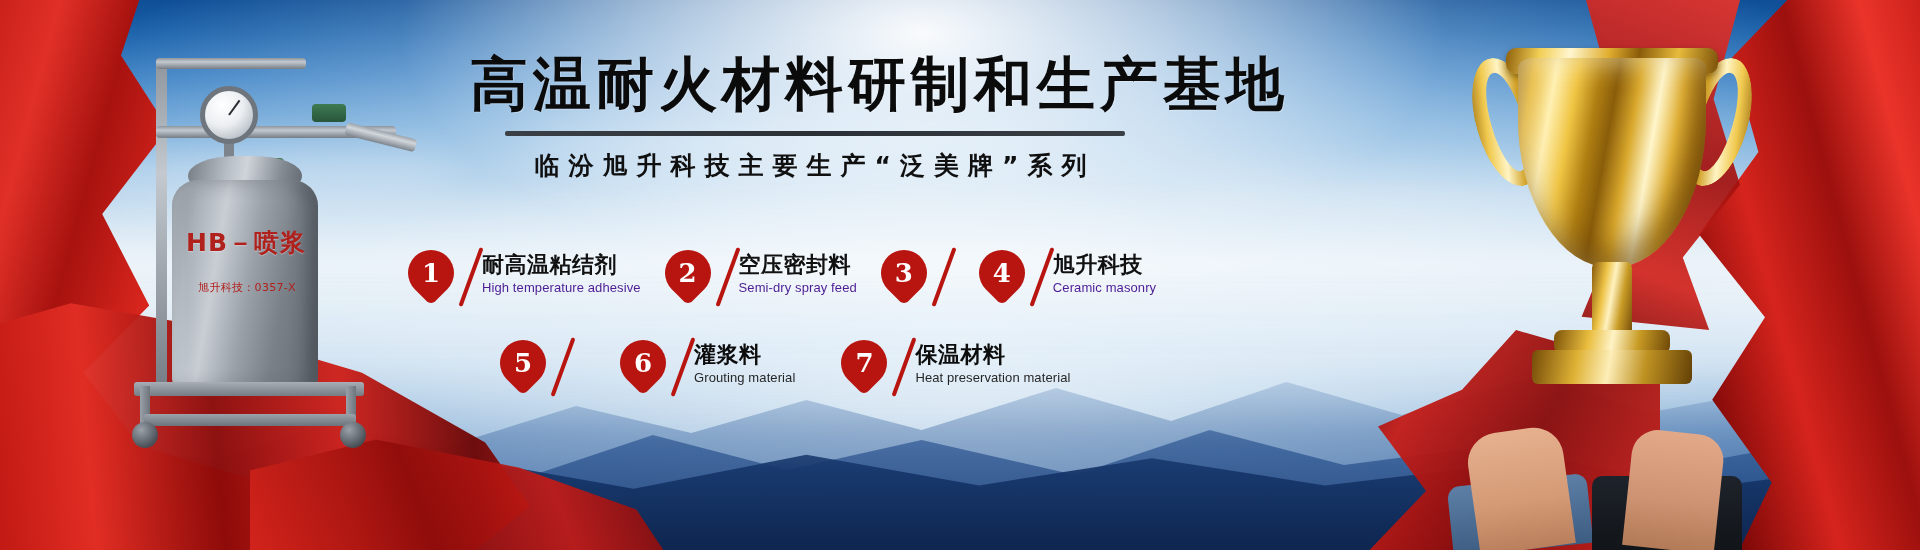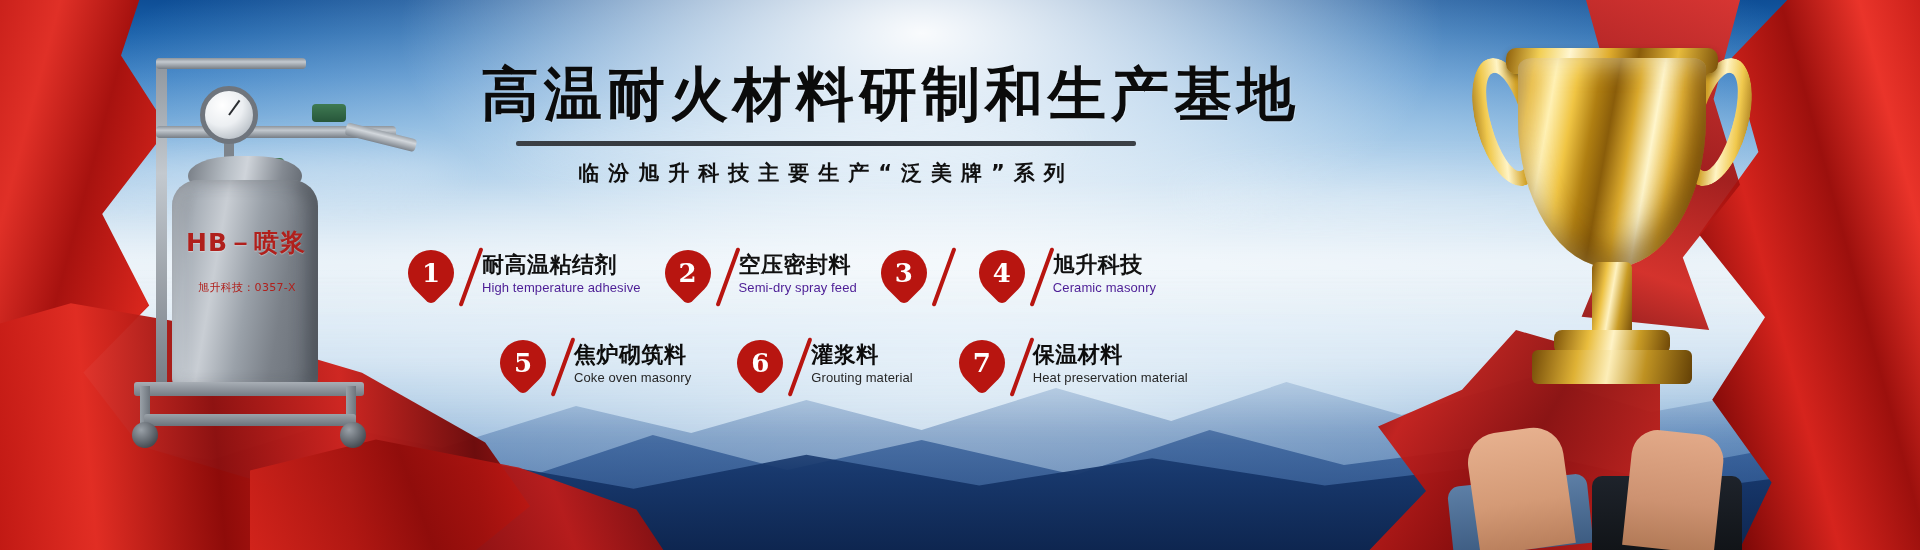--- a/index.html
+++ b/index.html
@@ -237,9 +237,8 @@
 
   
   .headline{
-    position:absolute; left:470px; top:64px; width:690px;
+    position:absolute; left:470px; top:54px; width:690px;
     text-align:center;
-    margin-left:11px;
   }
   .title{
     font-family:"DejaVu Serif", serif;

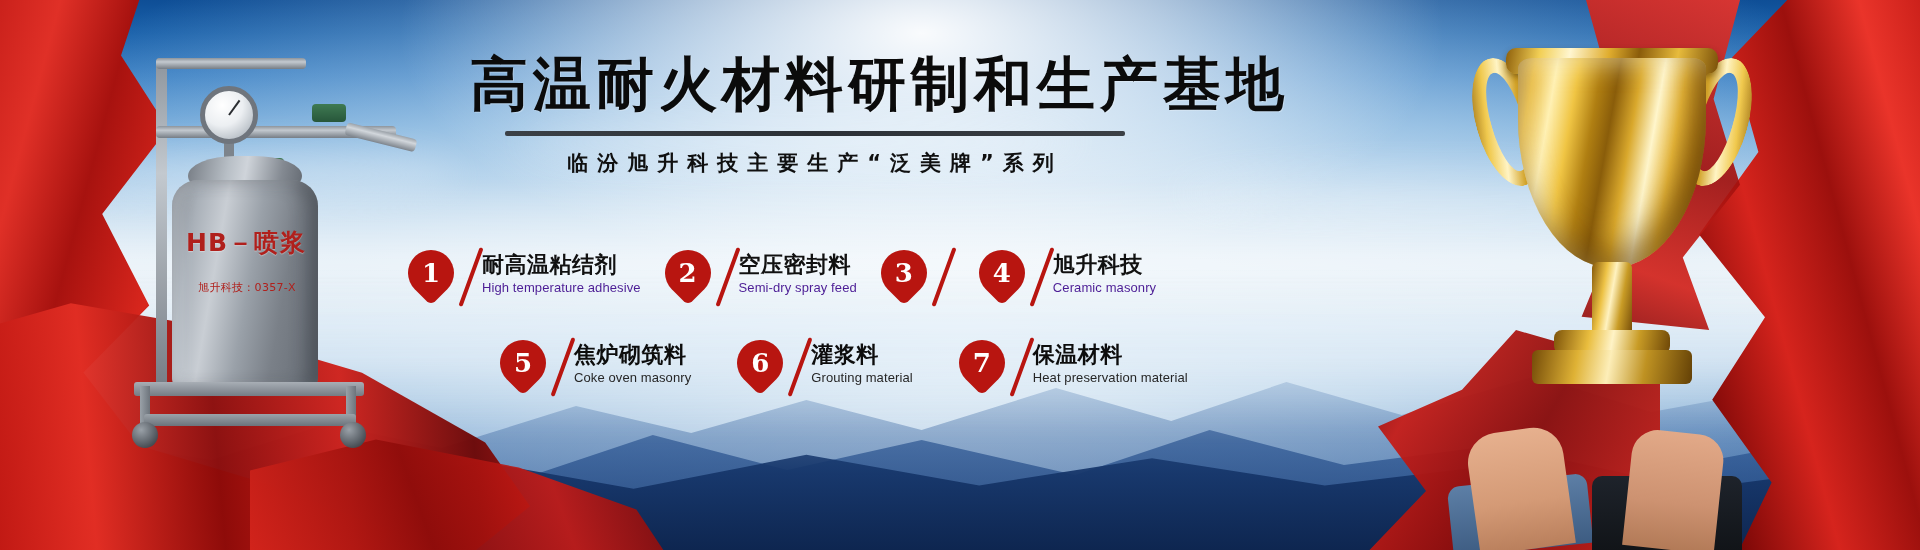--- a/index.html
+++ b/index.html
@@ -254,7 +254,7 @@
   .subtitle{
     margin-top:13px;
     font-family:"DejaVu Sans", sans-serif;
-    font-size:21px; font-weight:700; color:#101010;
+    font-size:25px; font-weight:700; color:#101010;
     letter-spacing:9px; white-space:nowrap;
   }
 

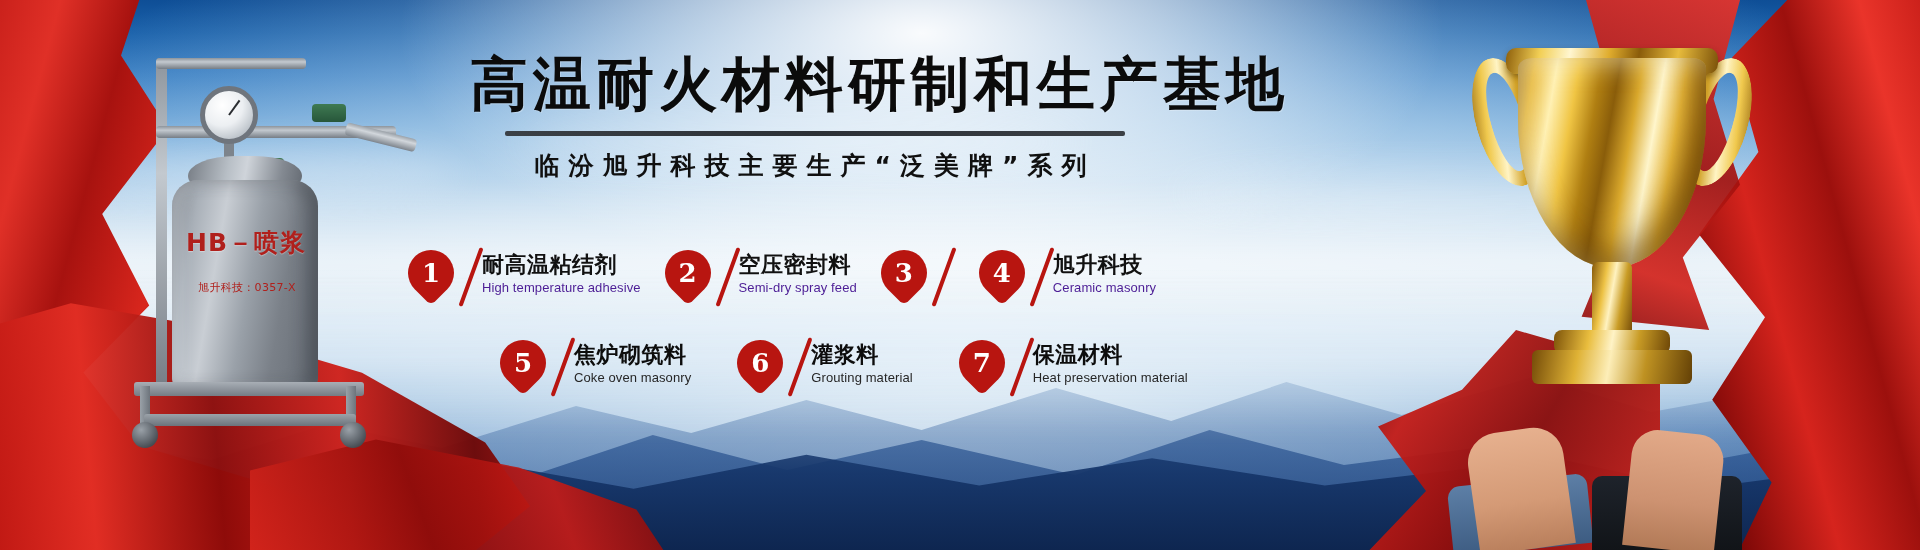--- a/index.html
+++ b/index.html
@@ -425,10 +425,6 @@
           <div class="num">5</div>
         </div>
         <div class="slash"></div>
-        <div class="ftext">
-          <div class="cn">焦炉砌筑料</div>
-          <div class="en">Coke oven masonry</div>
-        </div>
       </div>
 
       <div class="feat">

